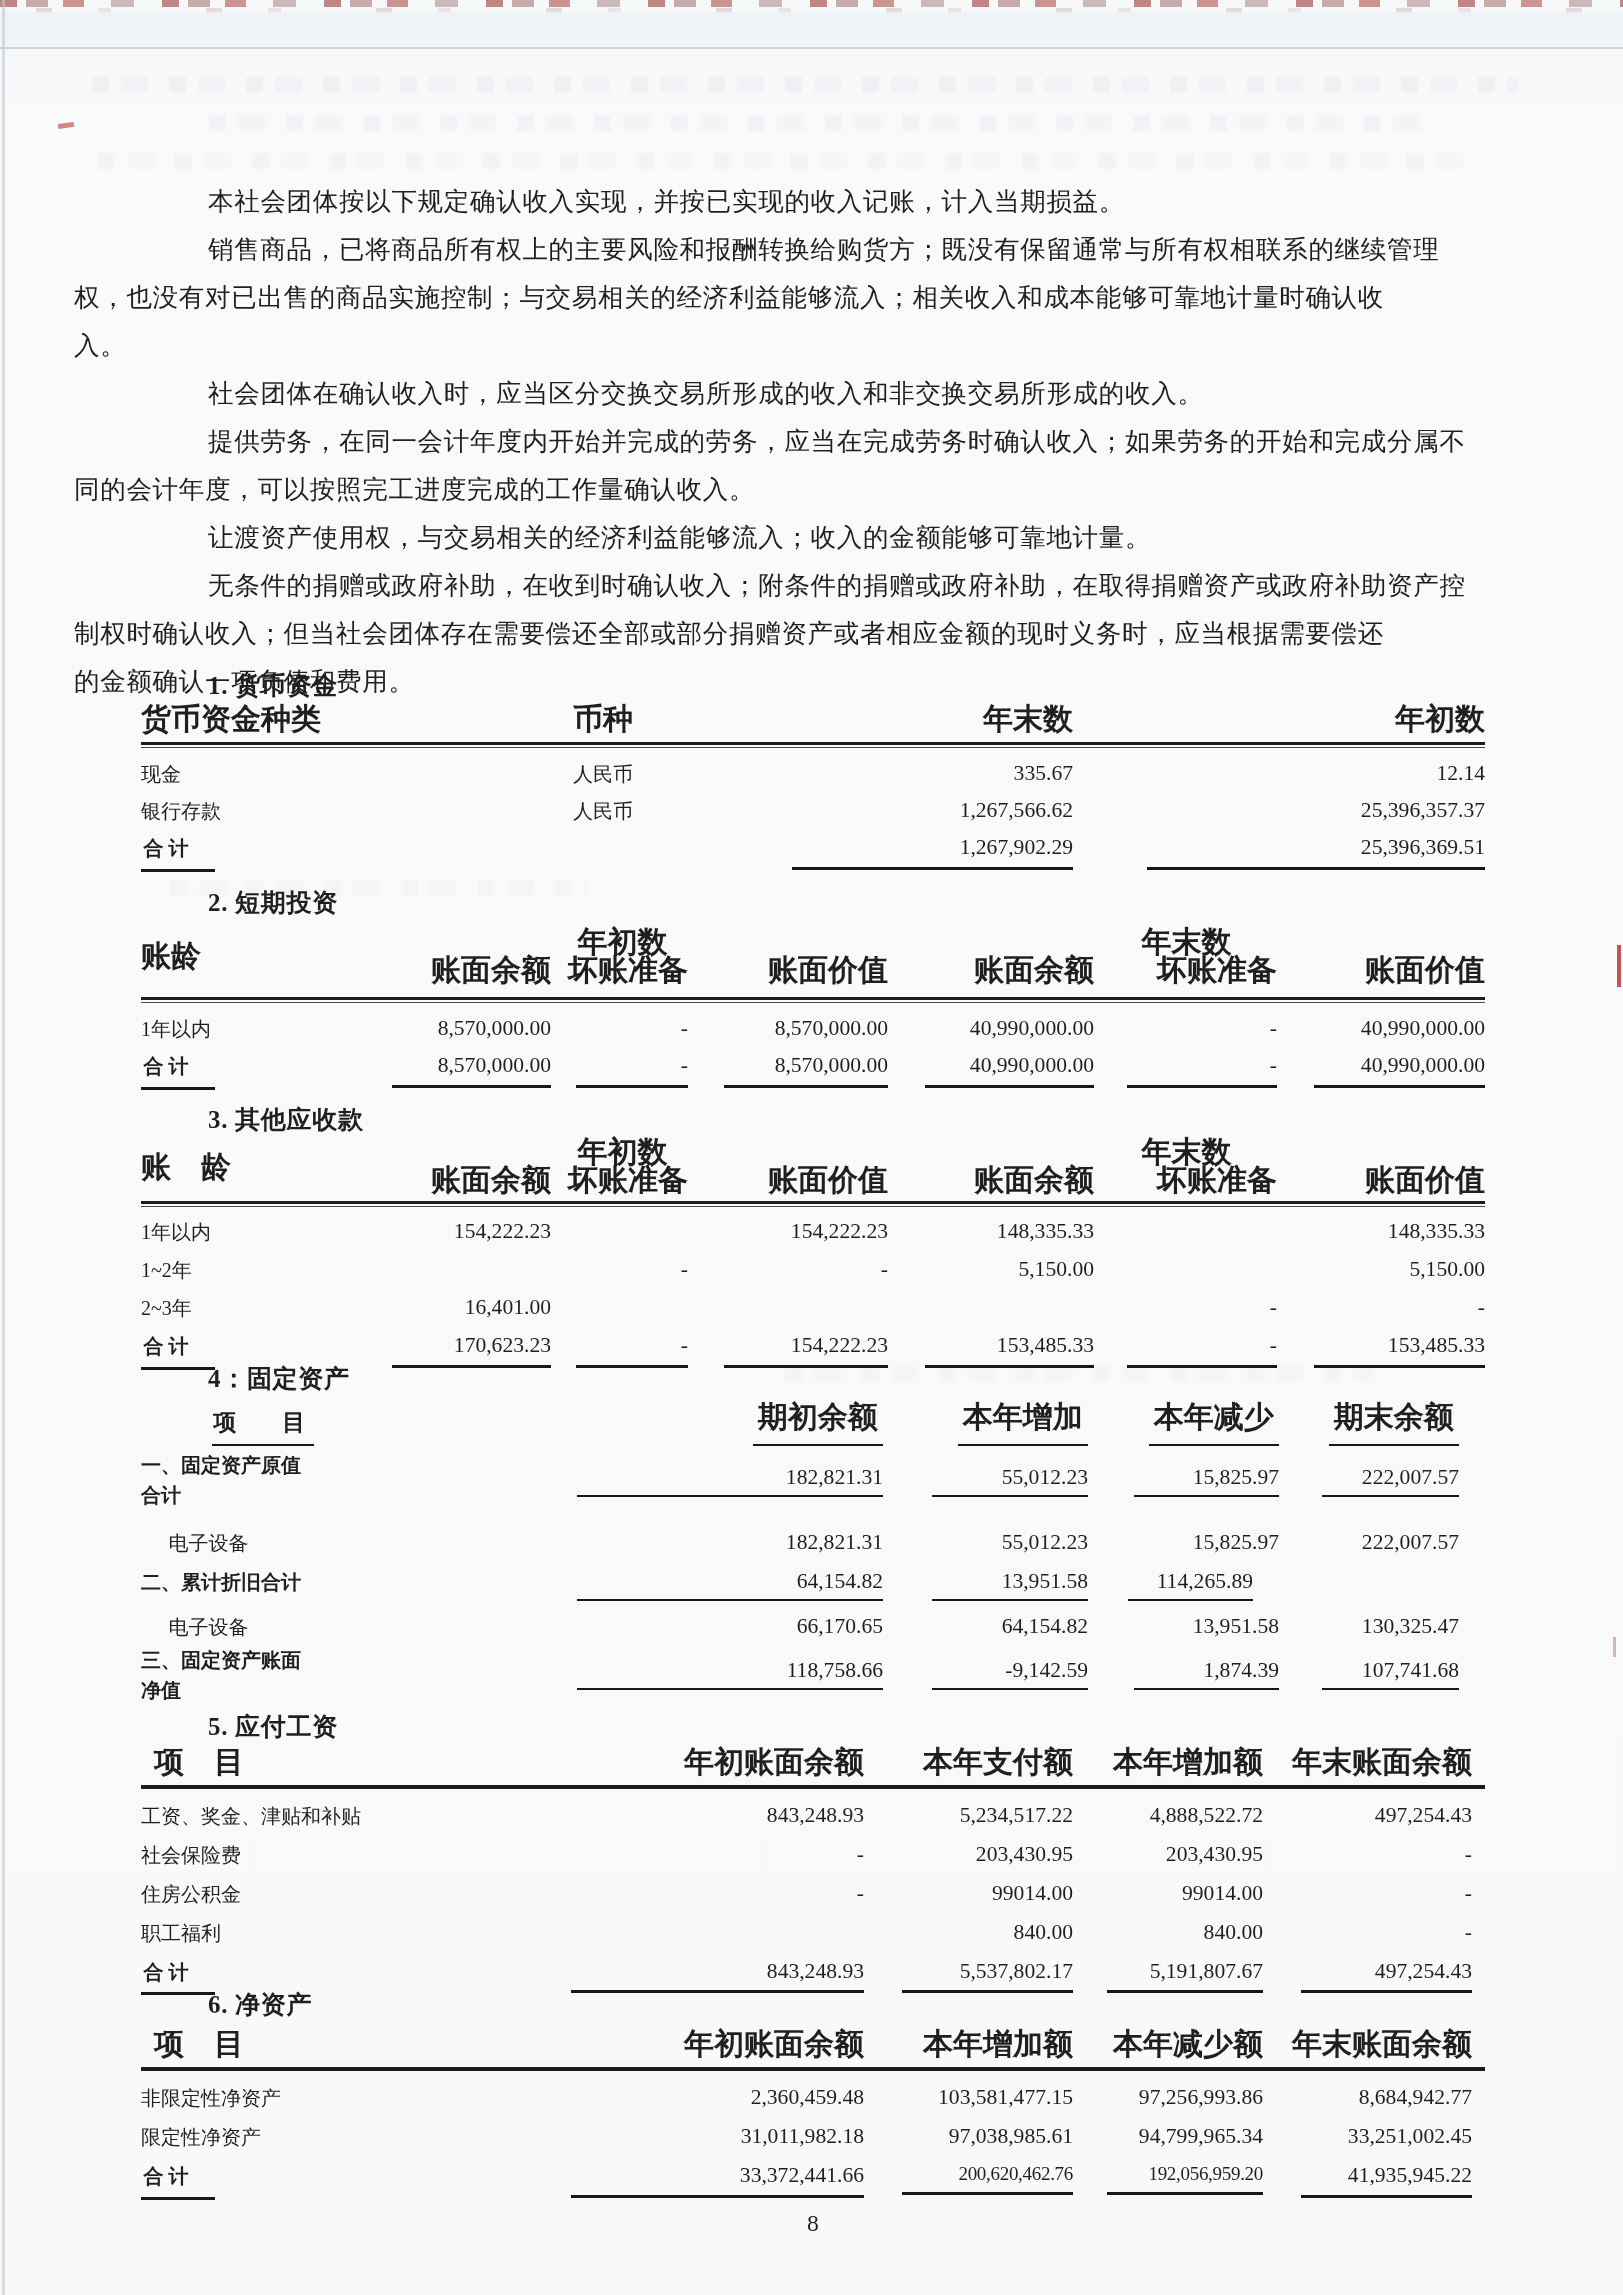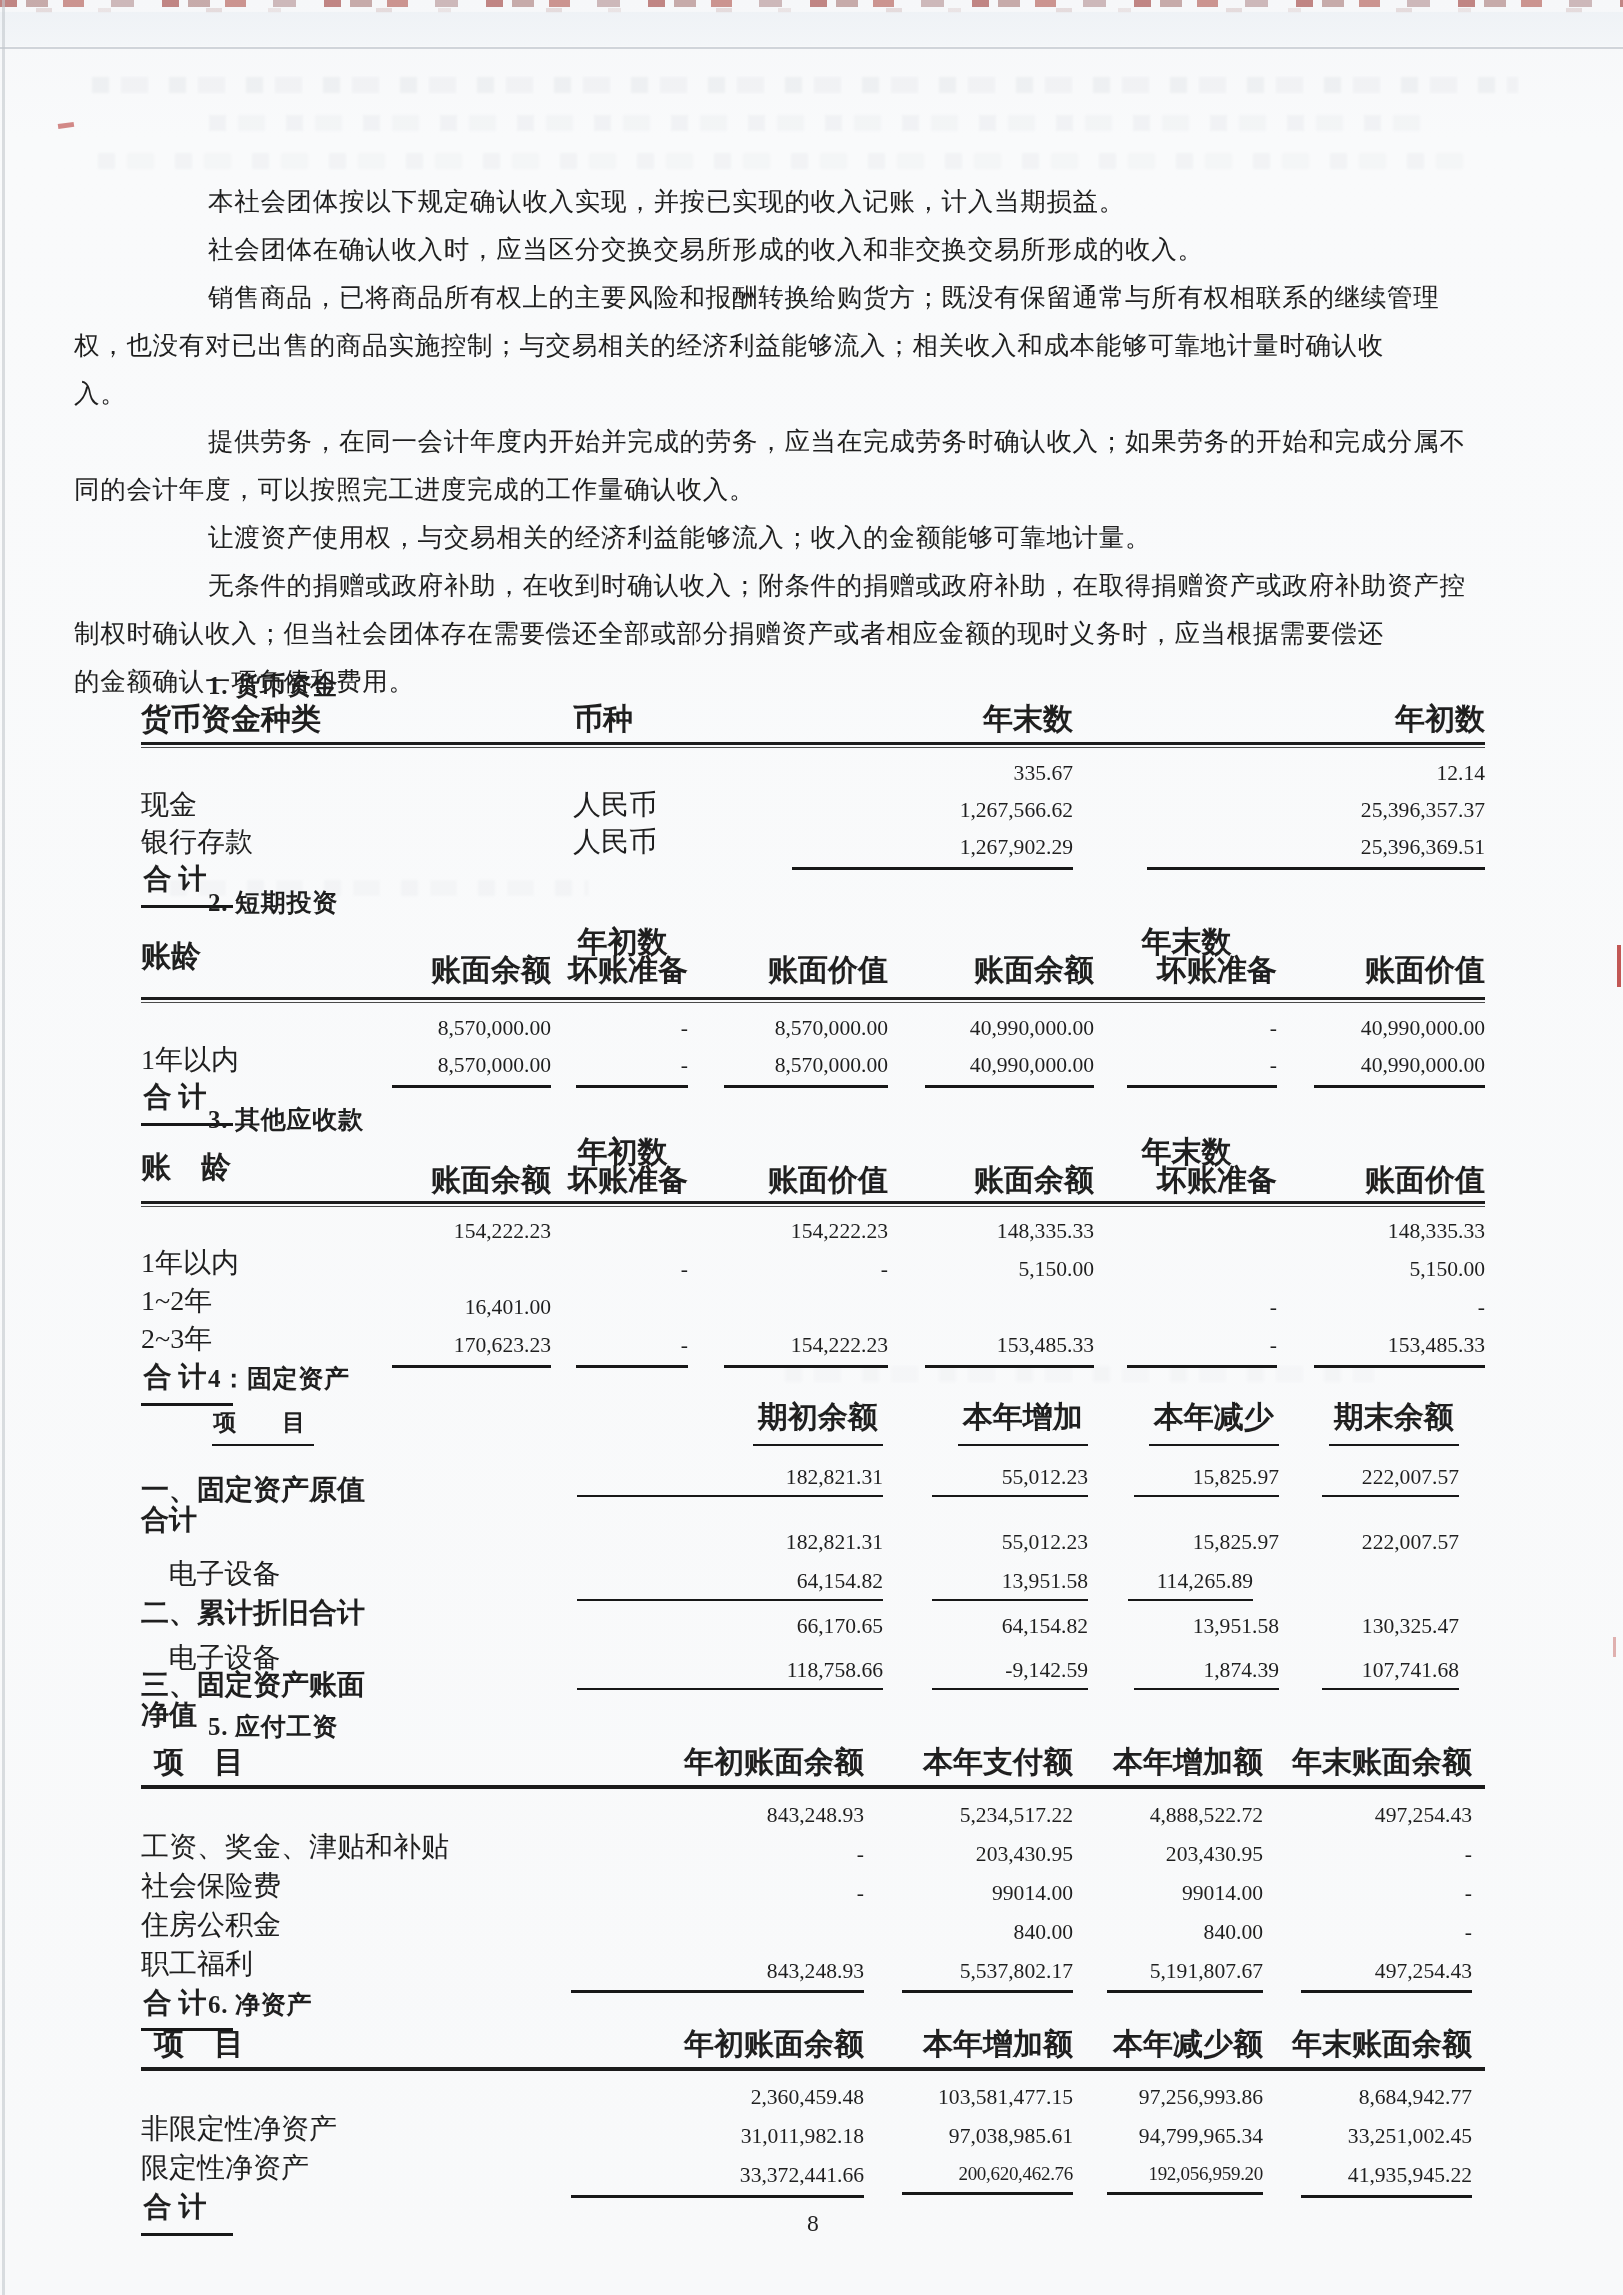--- a/index.html
+++ b/index.html
@@ -100,10 +100,10 @@
 
   <div class="paras">
     <p>本社会团体按以下规定确认收入实现，并按已实现的收入记账，计入当期损益。</p>
-    <p>社会团体在确认收入时，应当区分交换交易所形成的收入和非交换交易所形成的收入。</p>
     <p>销售商品，已将商品所有权上的主要风险和报酬转换给购货方；既没有保留通常与所有权相联系的继续管理
 权，也没有对已出售的商品实施控制；与交易相关的经济利益能够流入；相关收入和成本能够可靠地计量时确认收
 入。</p>
+    <p>社会团体在确认收入时，应当区分交换交易所形成的收入和非交换交易所形成的收入。</p>
     <p>提供劳务，在同一会计年度内开始并完成的劳务，应当在完成劳务时确认收入；如果劳务的开始和完成分属不
 同的会计年度，可以按照完工进度完成的工作量确认收入。</p>
     <p>让渡资产使用权，与交易相关的经济利益能够流入；收入的金额能够可靠地计量。</p>

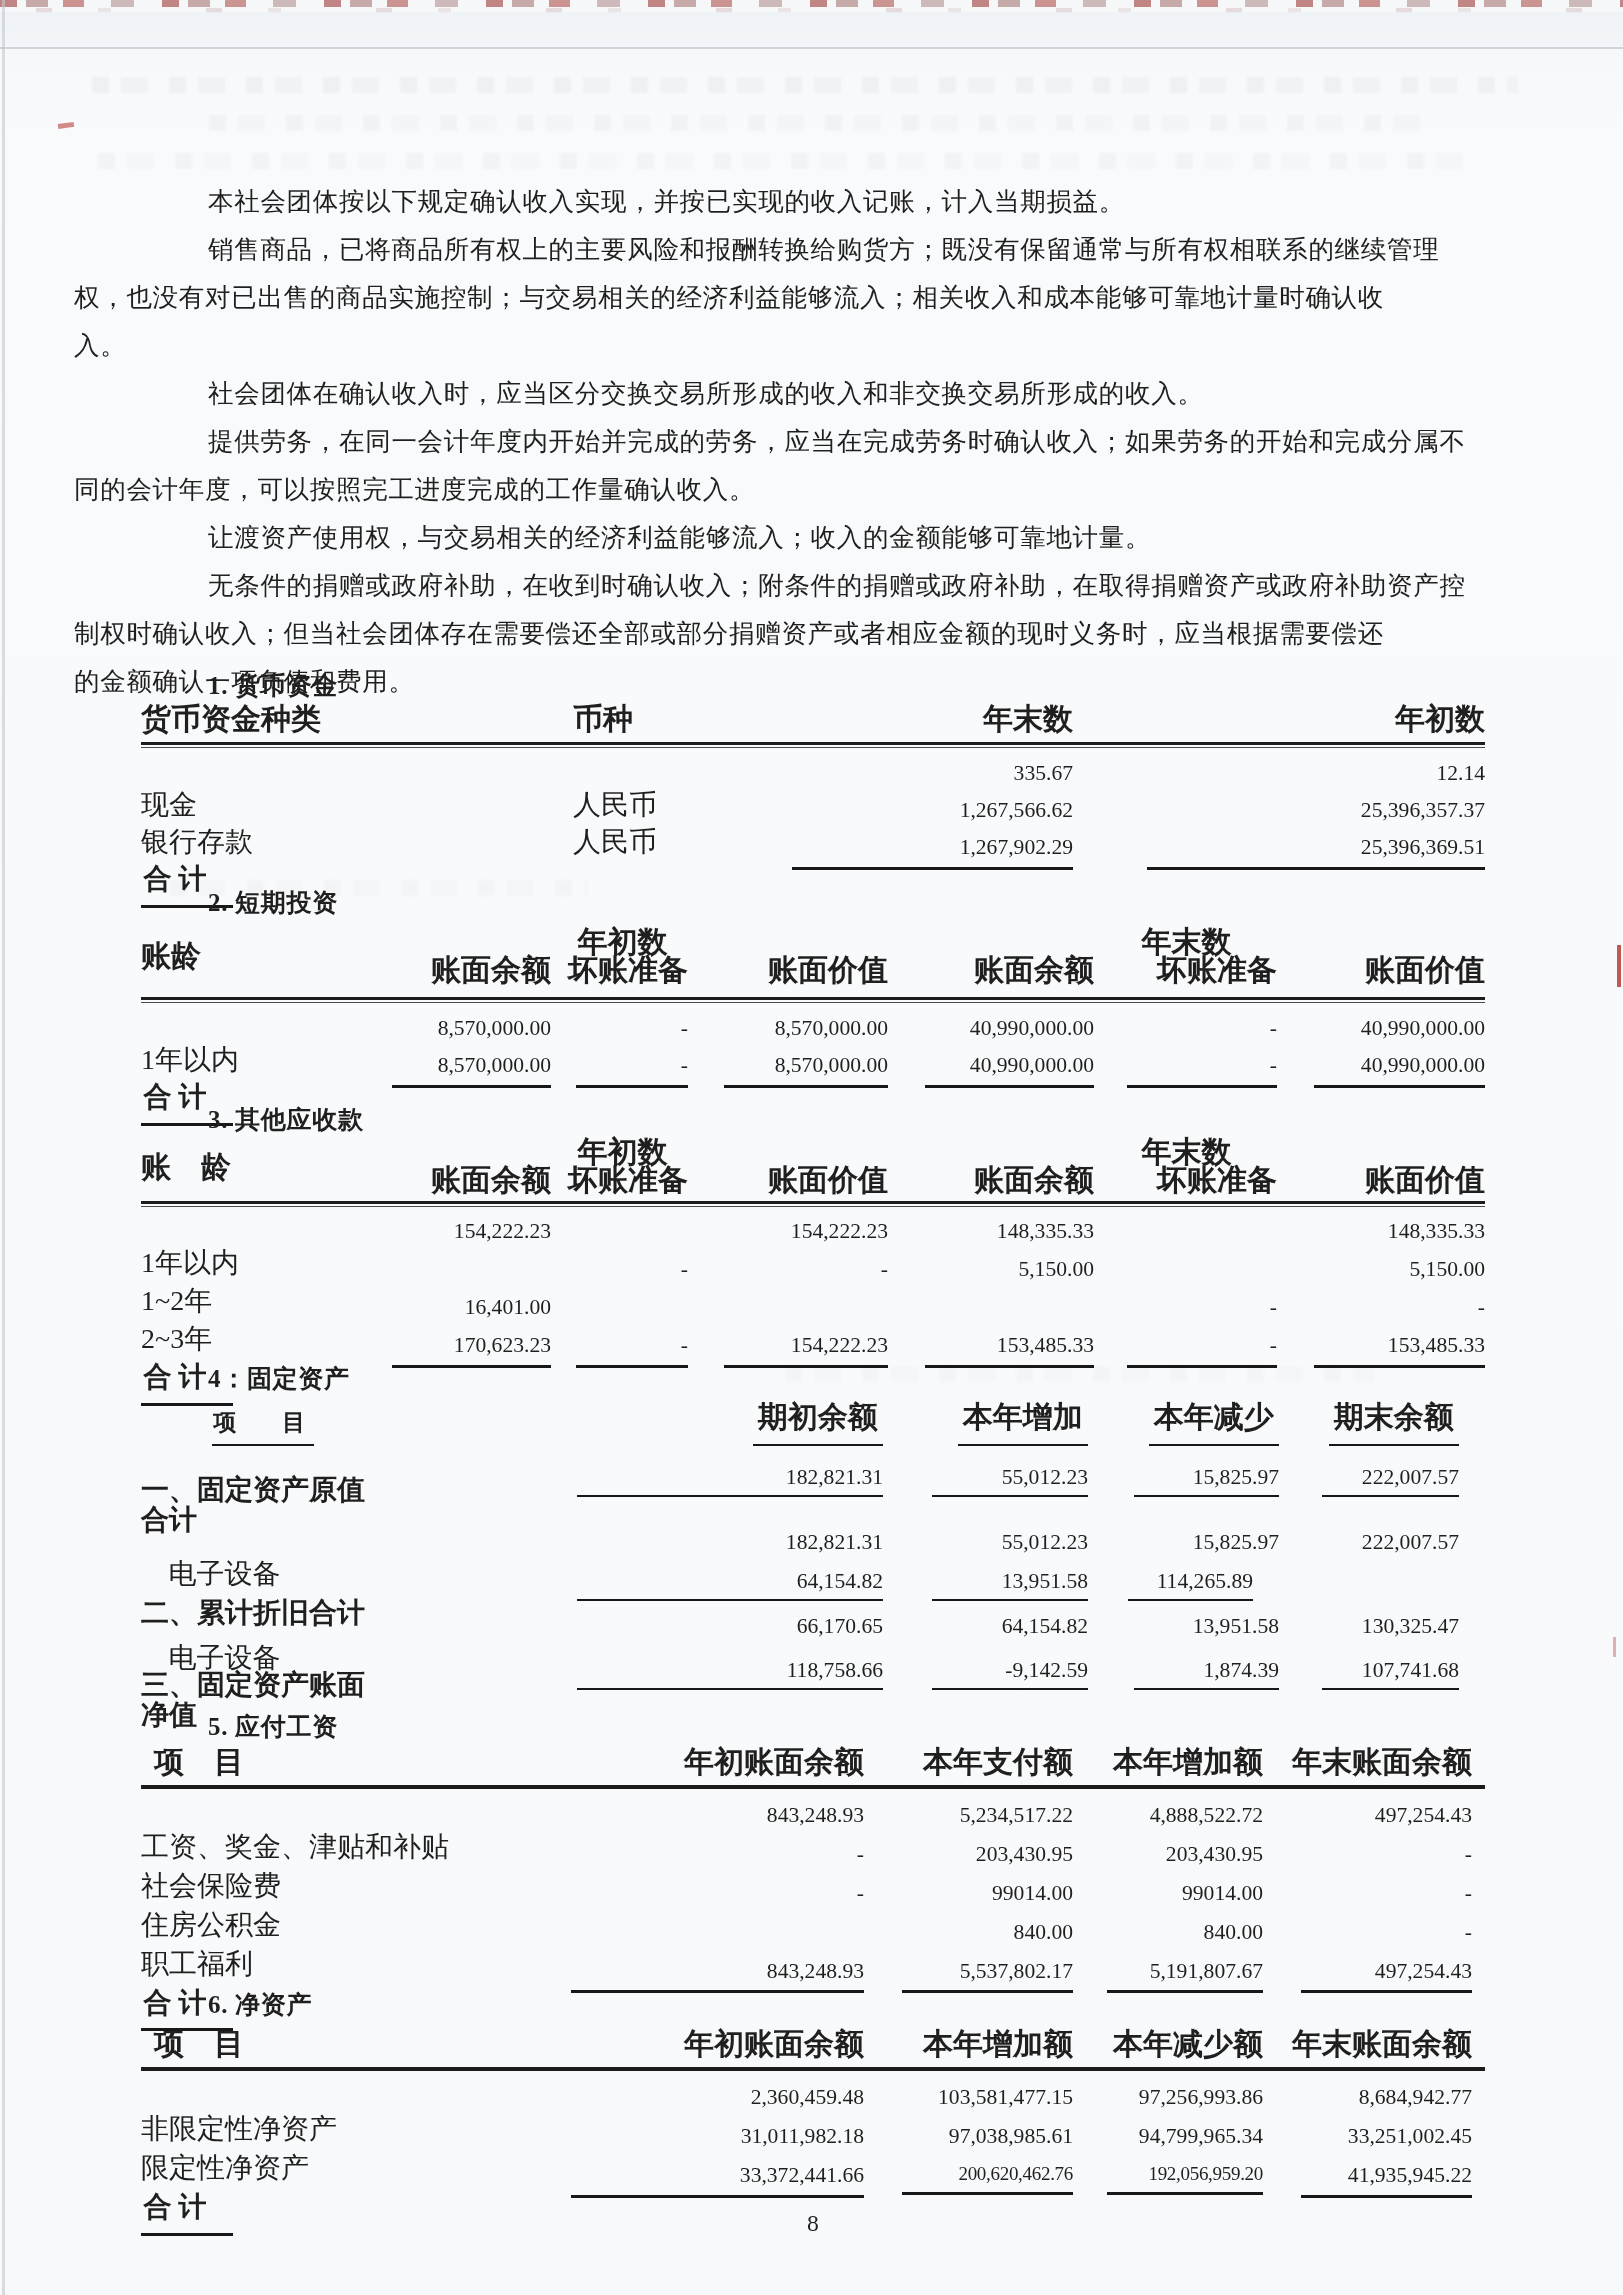--- a/index.html
+++ b/index.html
@@ -40,7 +40,7 @@
   .t4g > .c:last-child{padding-right:26px;}
   .t56g > .c:last-child{padding-right:13px;}
   .c{min-height:0.7px;}
-  .lbl{font-size:28px;margin-top:25px;}
+  .lbl{font-size:20px;}
   .num{text-align:right;font-size:21.6px;}
   .hd{font-weight:700;font-size:30px;}
   .b{font-weight:700;}

